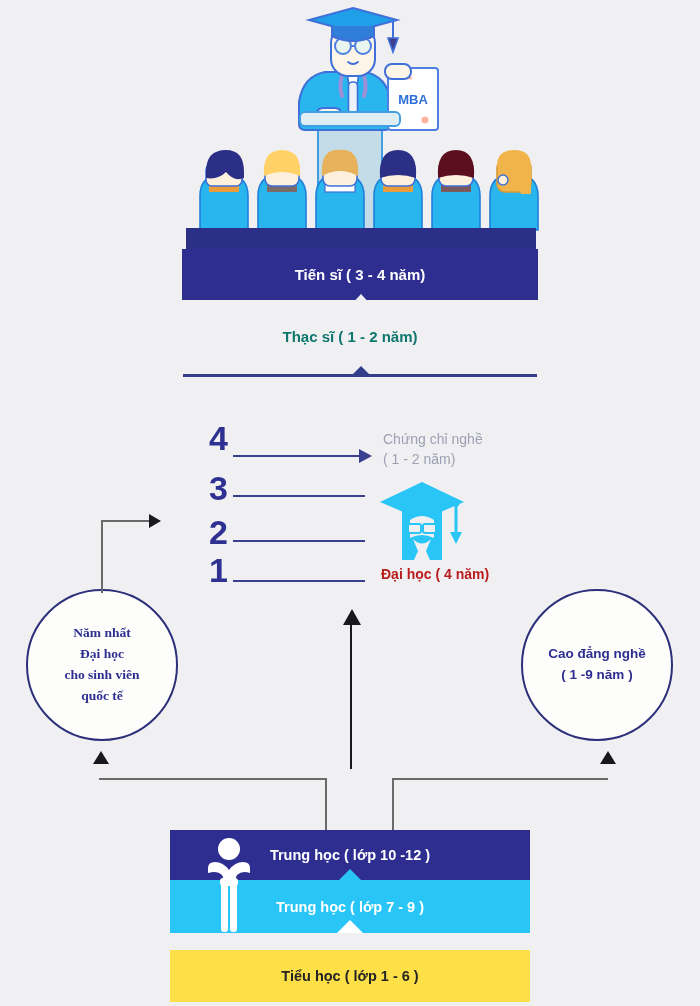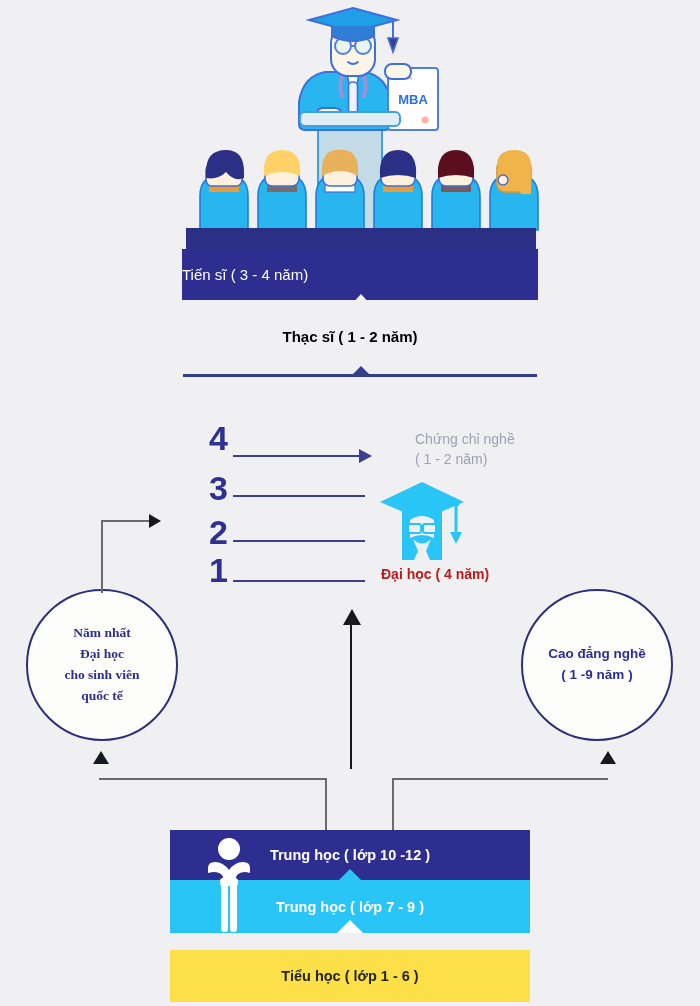--- a/index.html
+++ b/index.html
@@ -17,8 +17,8 @@
   
   .bar {
     position: absolute;
-    display: flex; align-items: center; 
-    font-weight: normal;
+    display: flex; align-items: center; justify-content: center;
+    font-weight: bold;
   }
   #doctorate-bar {
     left: 182px; top: 249px; width: 356px; height: 51px;

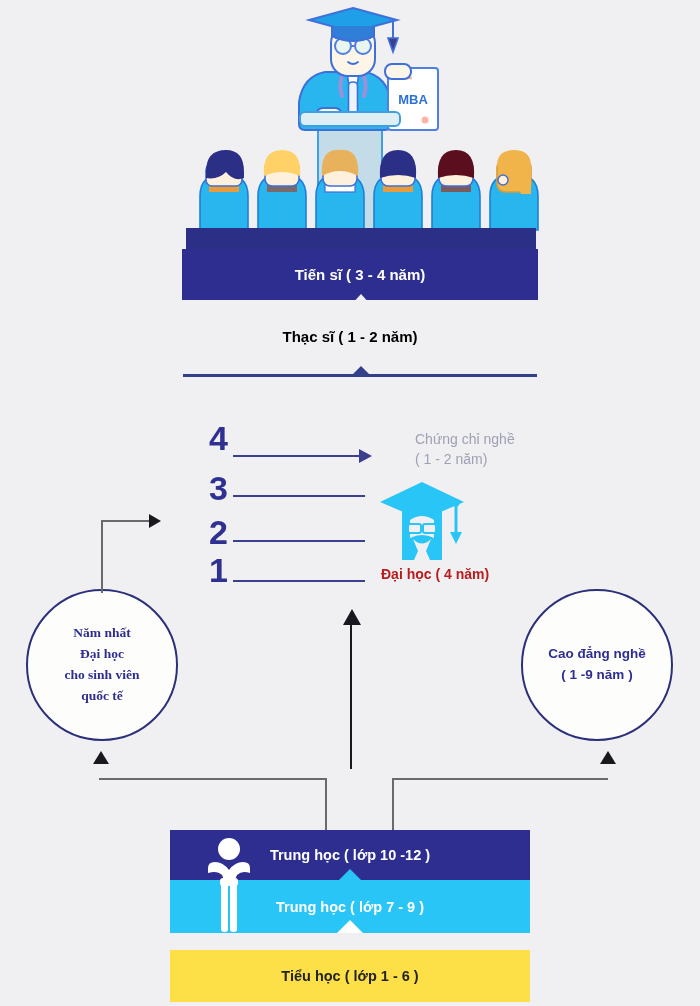--- a/index.html
+++ b/index.html
@@ -35,7 +35,7 @@
   
   #masters-label {
     position: absolute; left: 0; top: 328px; width: 700px;
-    text-align: center; font-size: 15px; font-weight: bold; color: #000000;
+    text-align: center; font-size: 15px; font-weight: bold; color: #0f766e;
   }
   #masters-line {
     position: absolute; left: 183px; top: 374px; width: 354px; height: 3px;

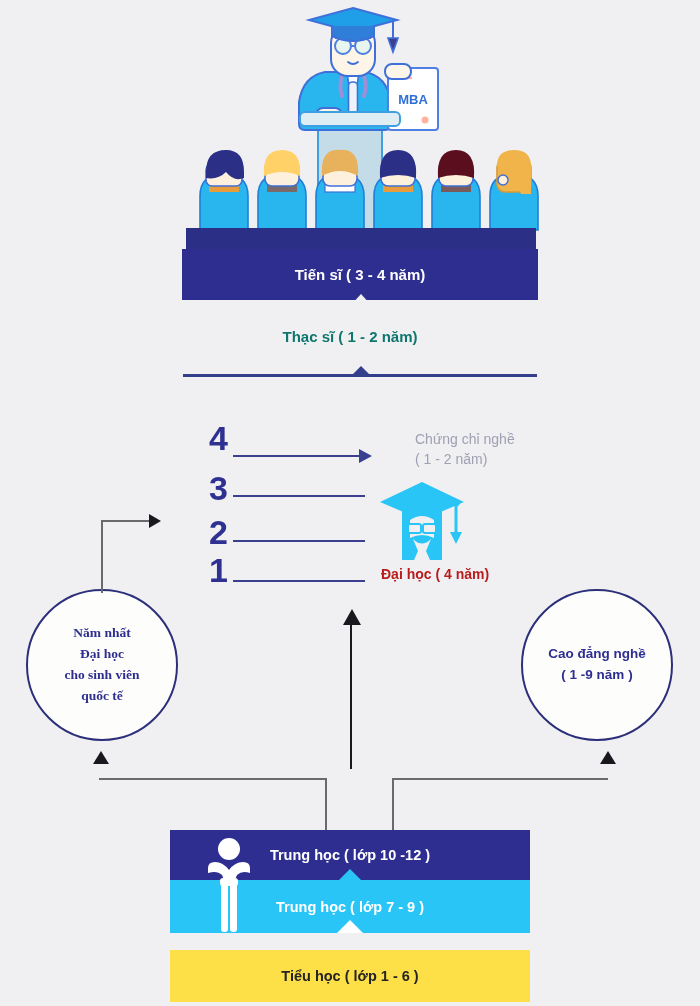--- a/index.html
+++ b/index.html
@@ -72,7 +72,7 @@
   }
   #vocational-label {
     position: absolute; left: 383px; top: 429px;
-    font-size: 14px; color: #9ea0b4; line-height: 1.45; margin-left: 32px;
+    font-size: 14px; color: #9ea0b4; line-height: 1.45;
   }
   #grad-icon { position: absolute; left: 372px; top: 476px; width: 100px; height: 90px; }
   #university-label {

